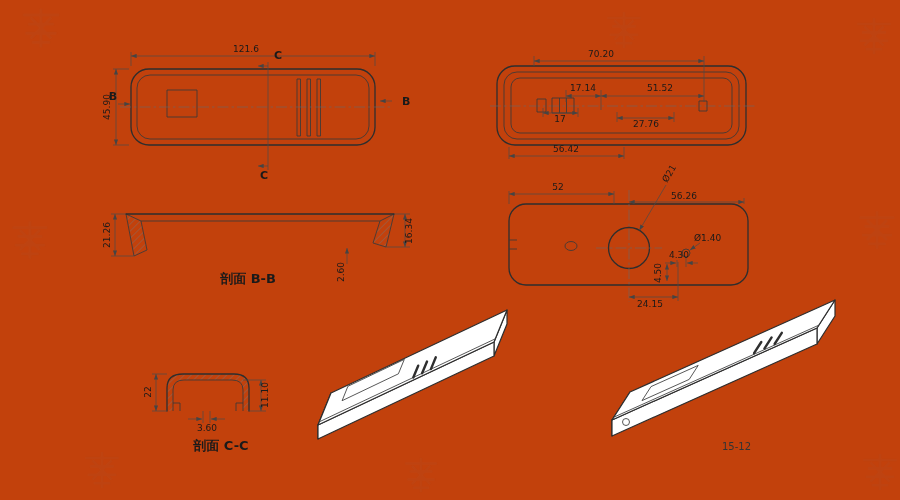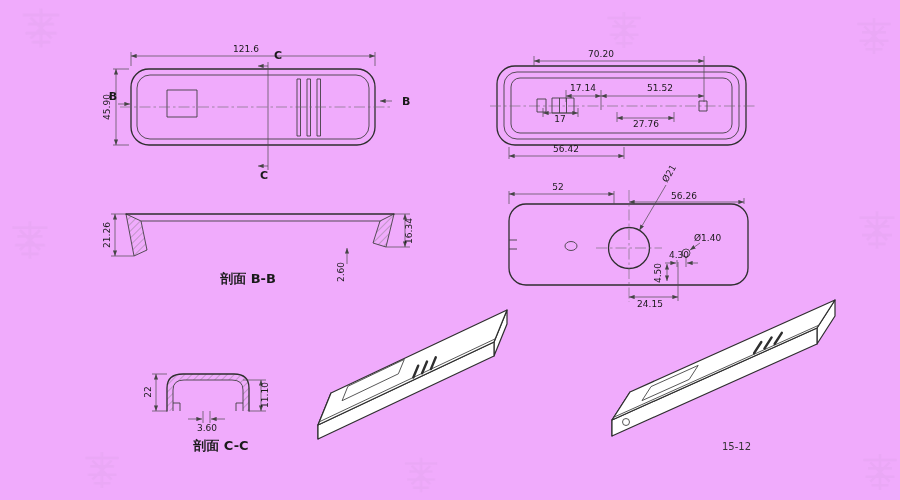--- a/index.html
+++ b/index.html
@@ -3,7 +3,7 @@
 <meta charset="utf-8">
 <style>
   html,body{margin:0;padding:0;background:#ffffff;width:900px;height:500px;overflow:hidden}
-  .canvas{position:relative;width:900px;height:500px;background:#f0abfc}
+  .canvas{position:relative;width:900px;height:500px;background:#c2410c}
   svg{display:block}
   .ol{fill:none;stroke:#2e2e2e;stroke-width:1.3;stroke-linejoin:round;stroke-linecap:round}
   .ml{fill:none;stroke:#3a3a3a;stroke-width:0.85;stroke-linejoin:round}

